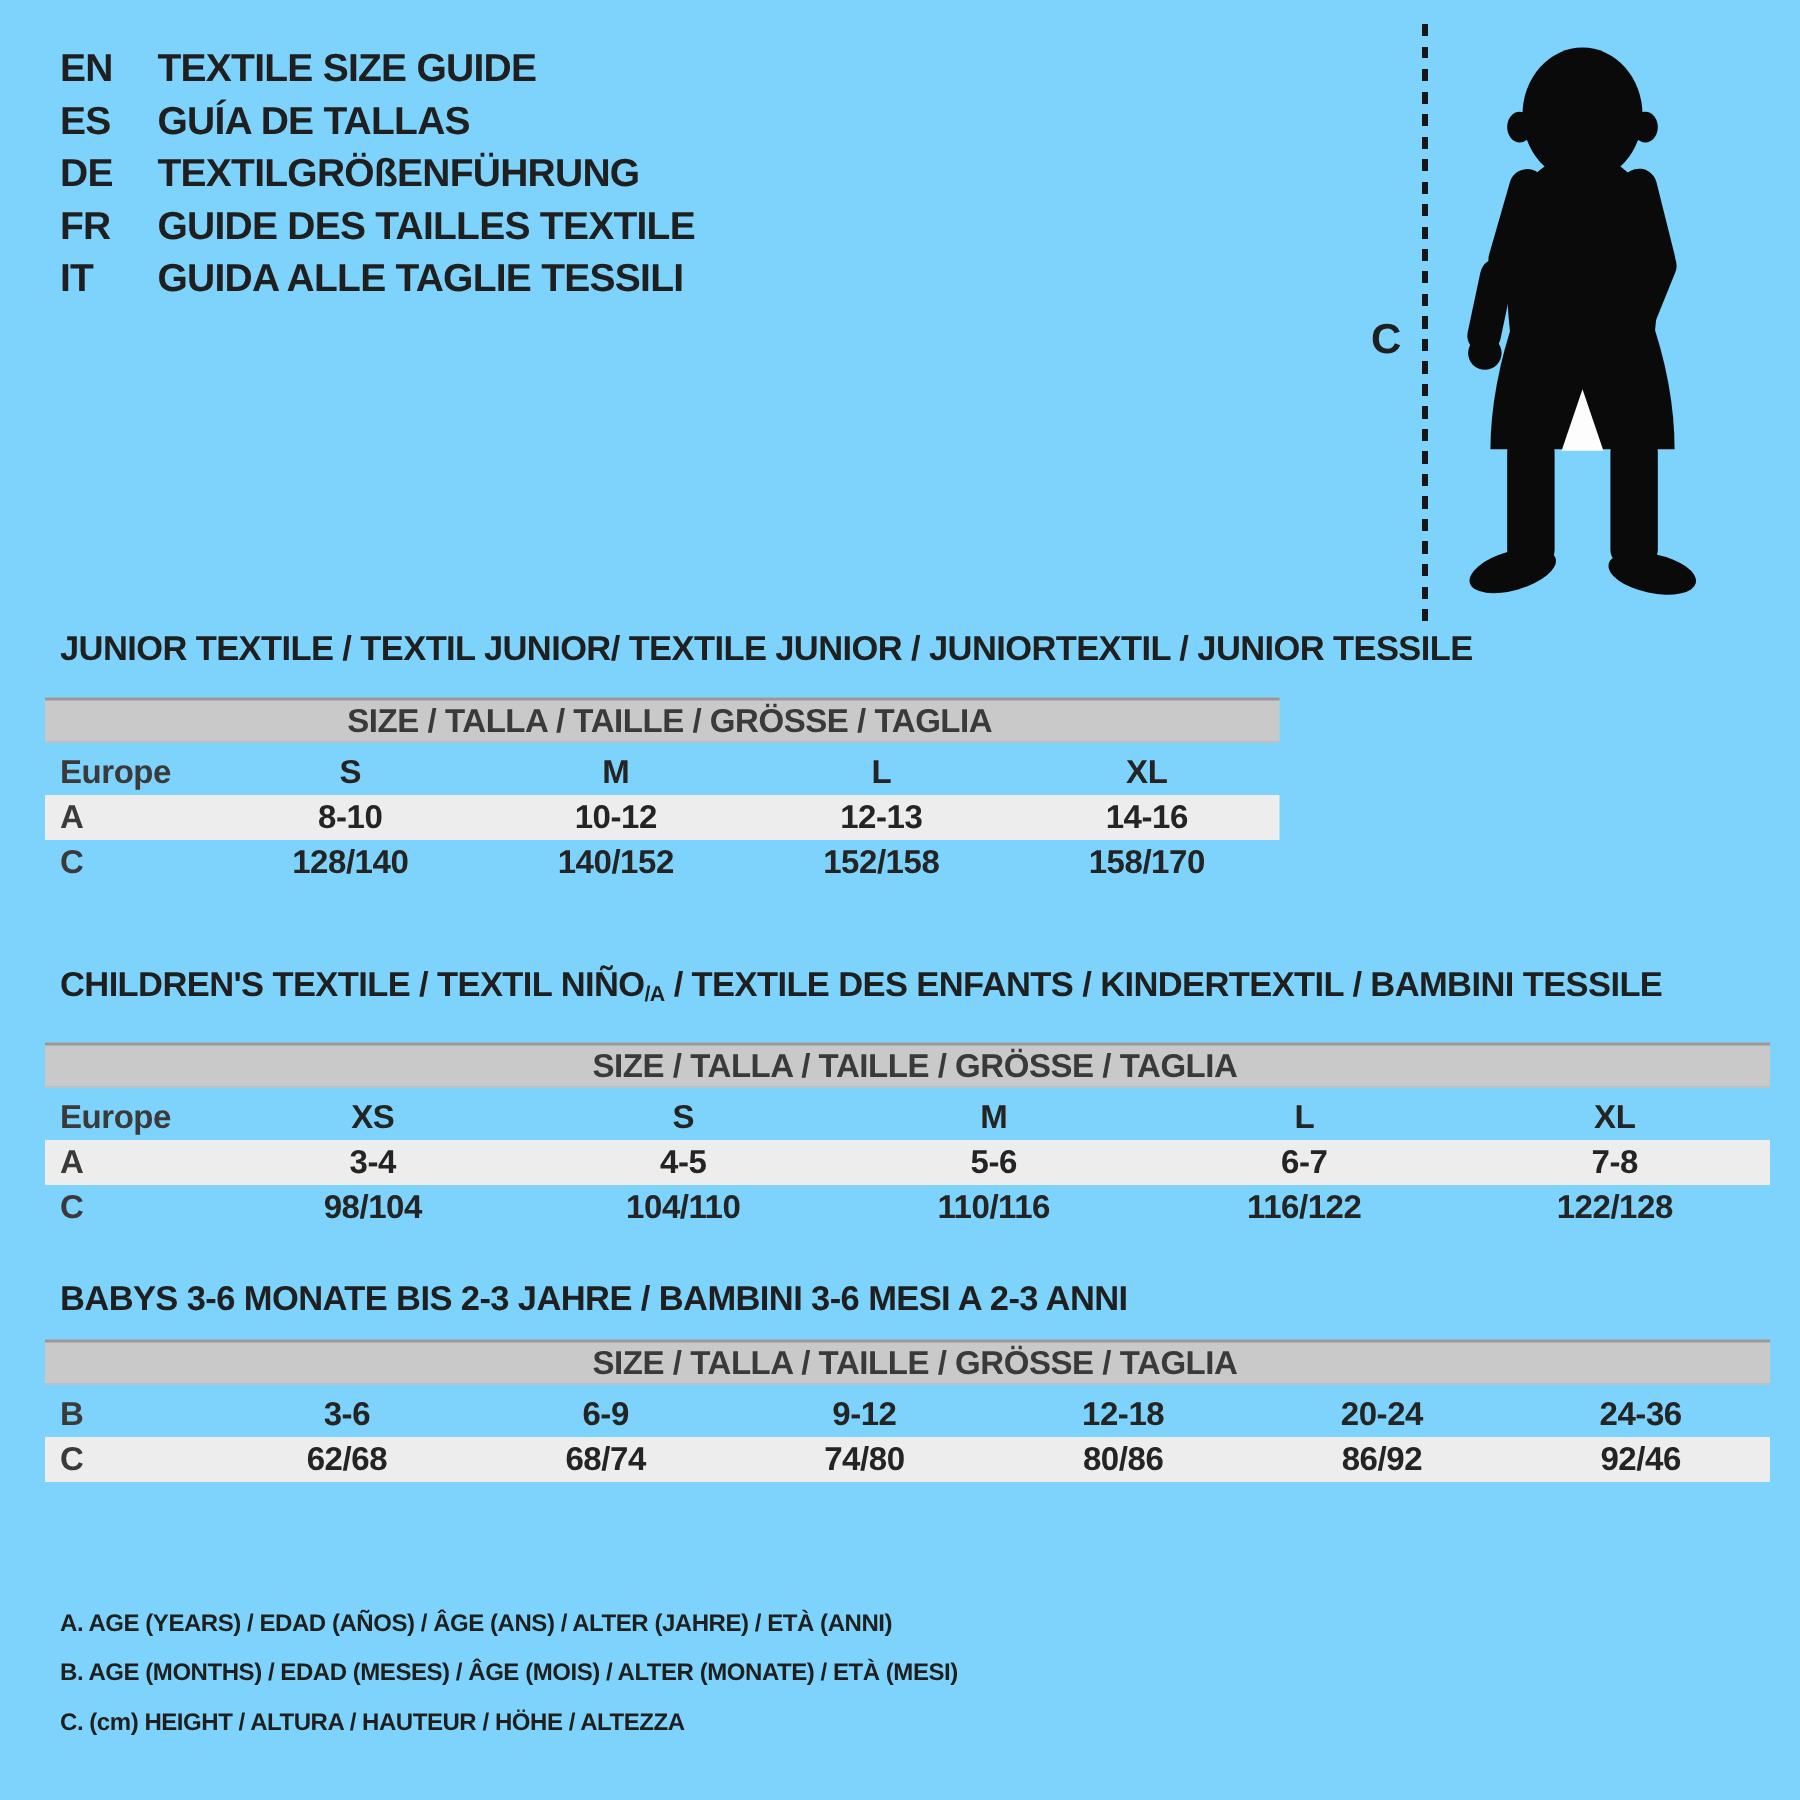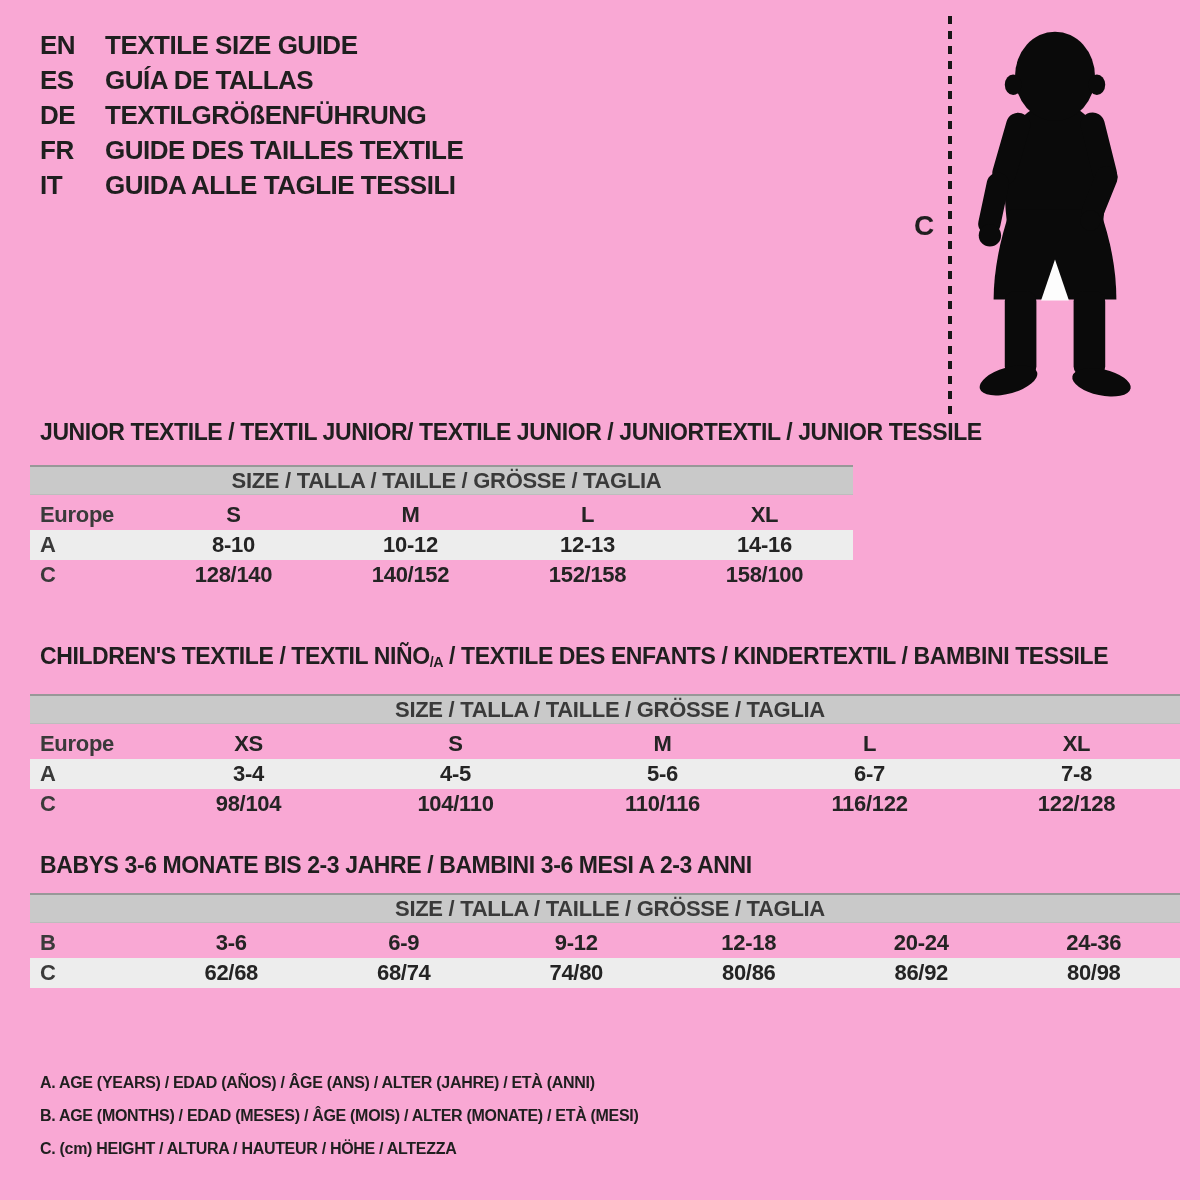--- a/index.html
+++ b/index.html
@@ -4,7 +4,7 @@
 <style>
   html,body{margin:0;padding:0;background:#fff;}
   .page{
-    position:relative;width:1200px;height:1200px;background:#f9a8d4;
+    position:relative;width:1200px;height:1200px;background:#7dd3fc;
     font-family:"Liberation Sans",sans-serif;font-weight:700;color:#1f1f1f;
     overflow:hidden;
   }

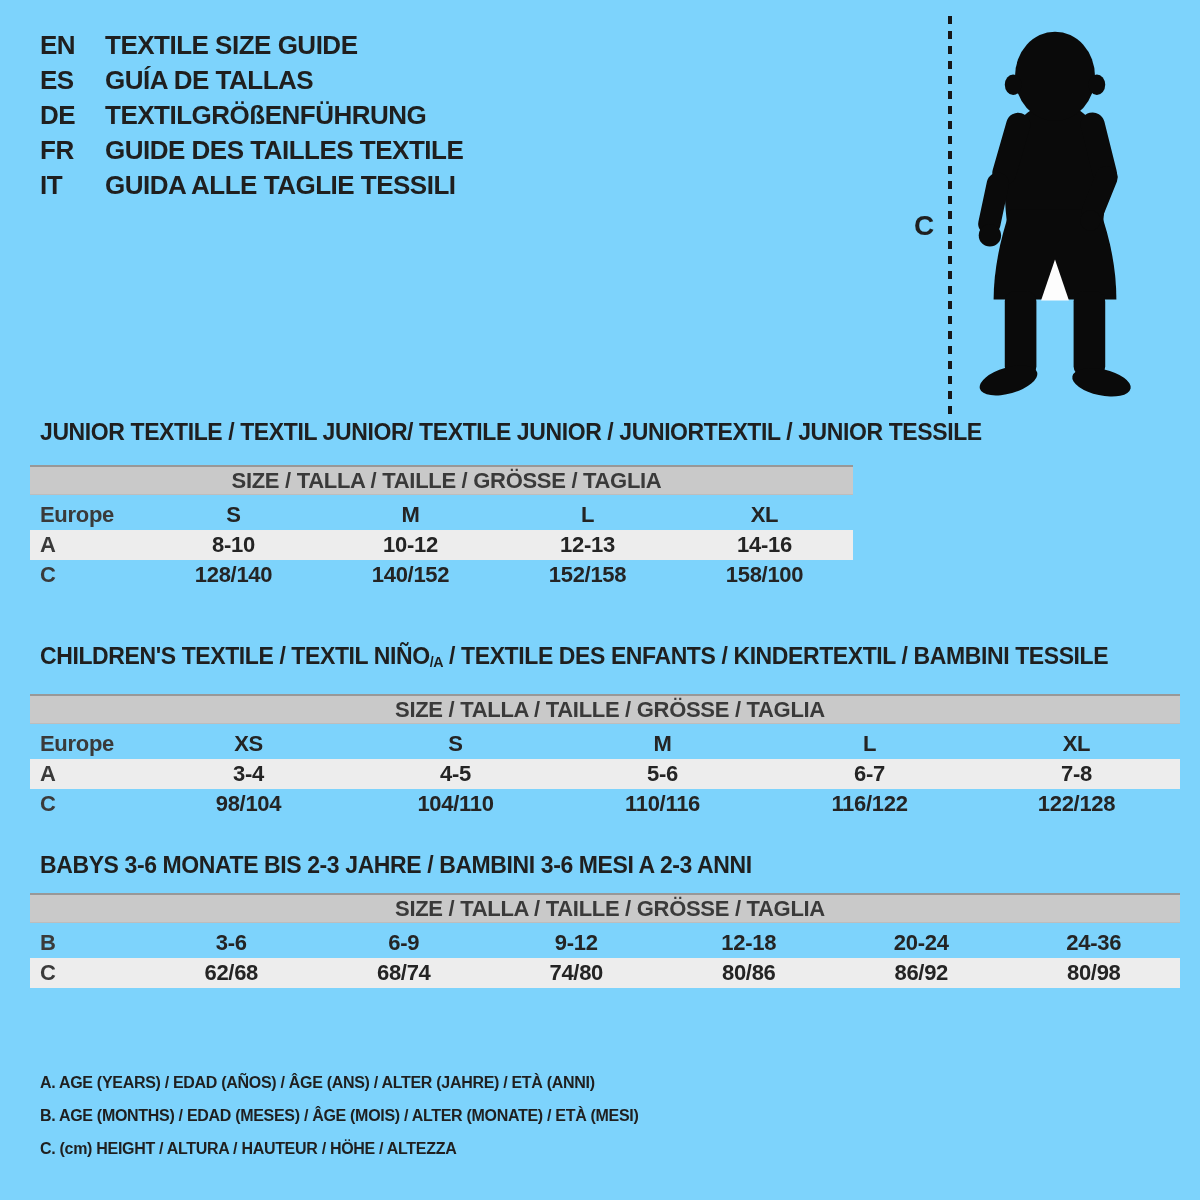--- a/index.html
+++ b/index.html
@@ -129,7 +129,7 @@
           <span class="cell">128/140</span>
           <span class="cell">140/152</span>
           <span class="cell">152/158</span>
-          <span class="cell">158/100</span>
+          <span class="cell">158/170</span>
         </div>
       </div>
   </section>

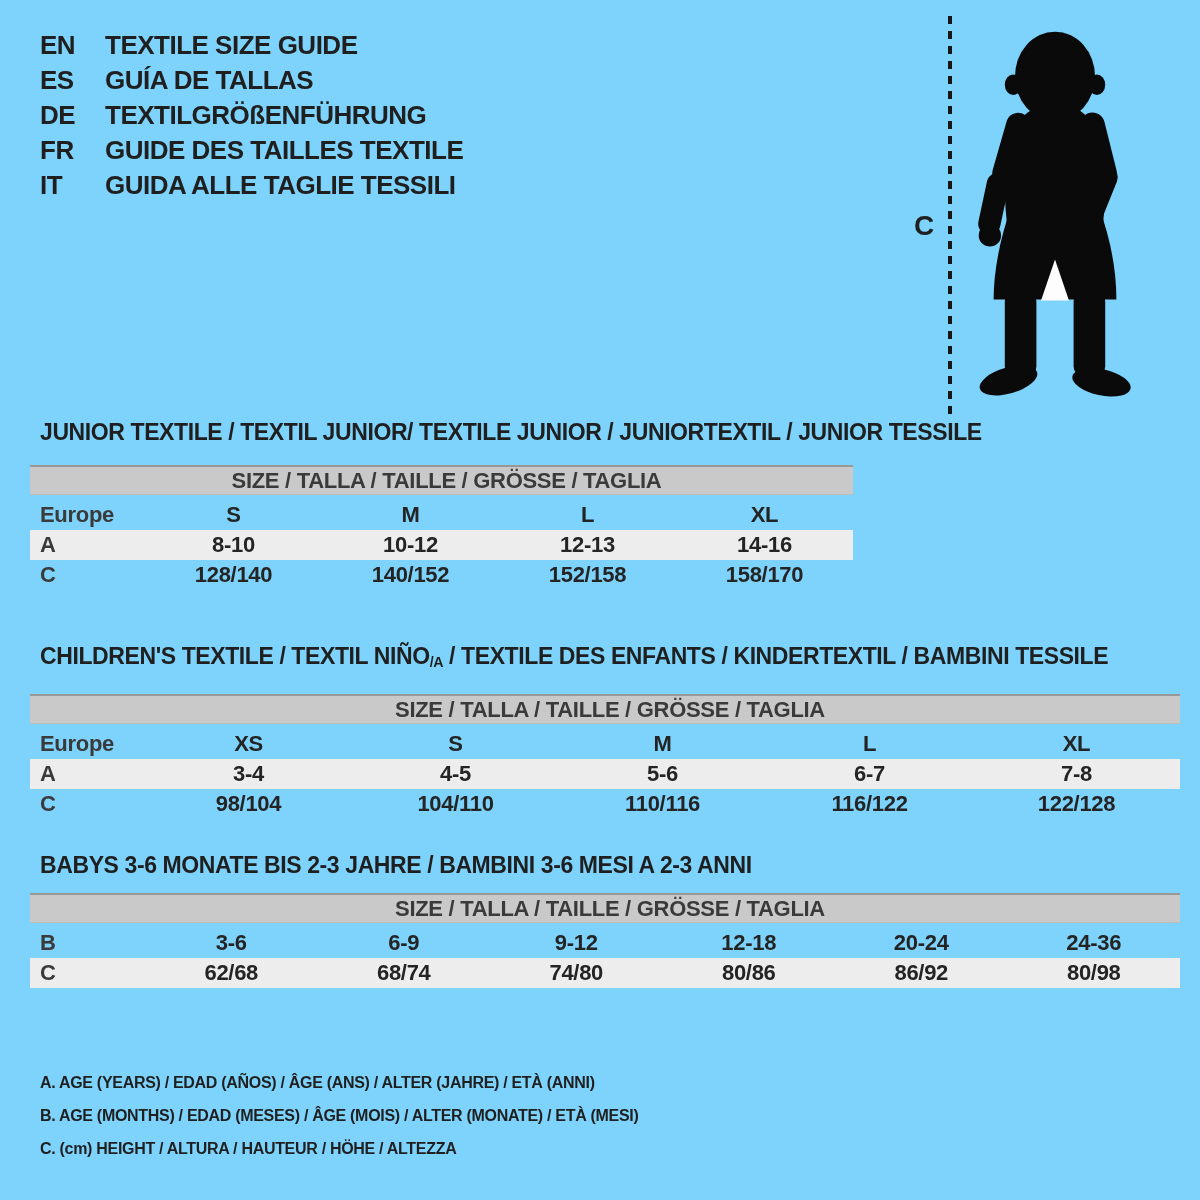--- a/index.html
+++ b/index.html
@@ -187,7 +187,7 @@
           <span class="cell">74/80</span>
           <span class="cell">80/86</span>
           <span class="cell">86/92</span>
-          <span class="cell">80/98</span>
+          <span class="cell">92/46</span>
         </div>
       </div>
   </section>

